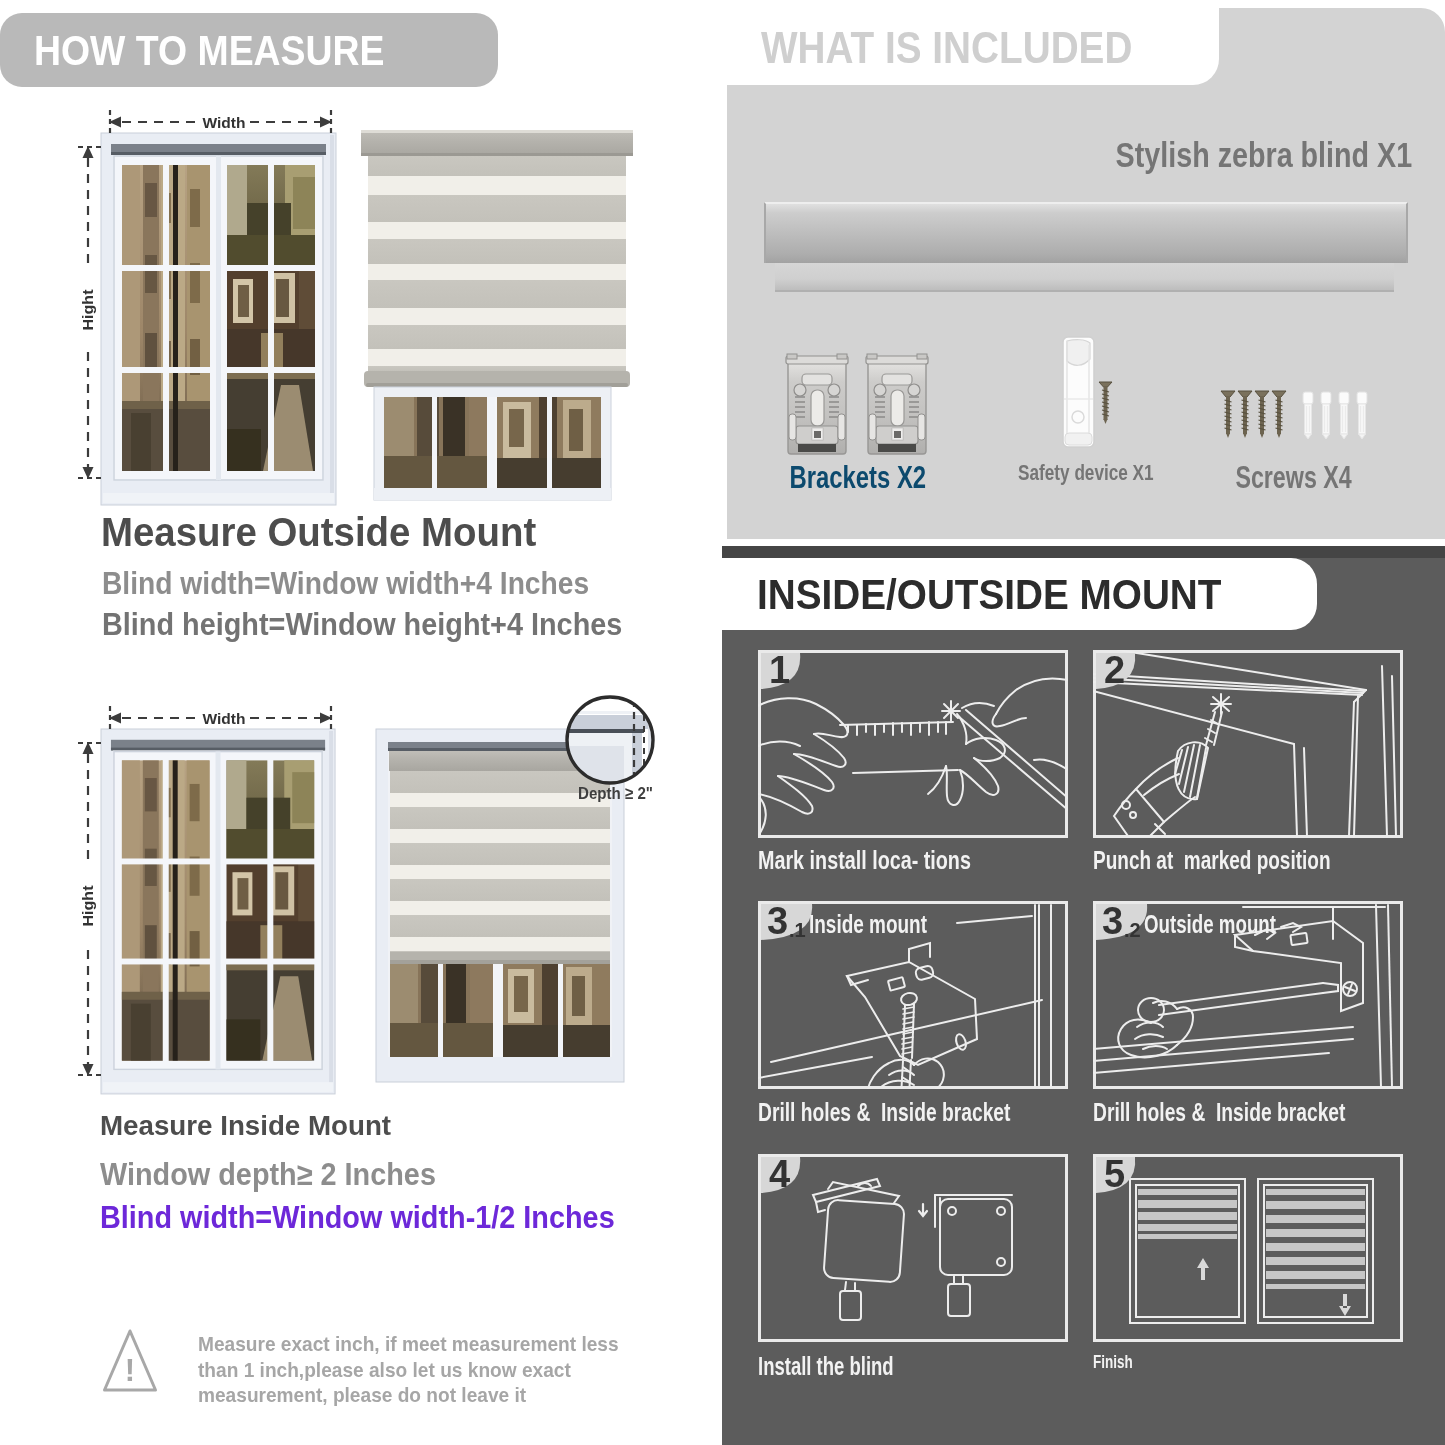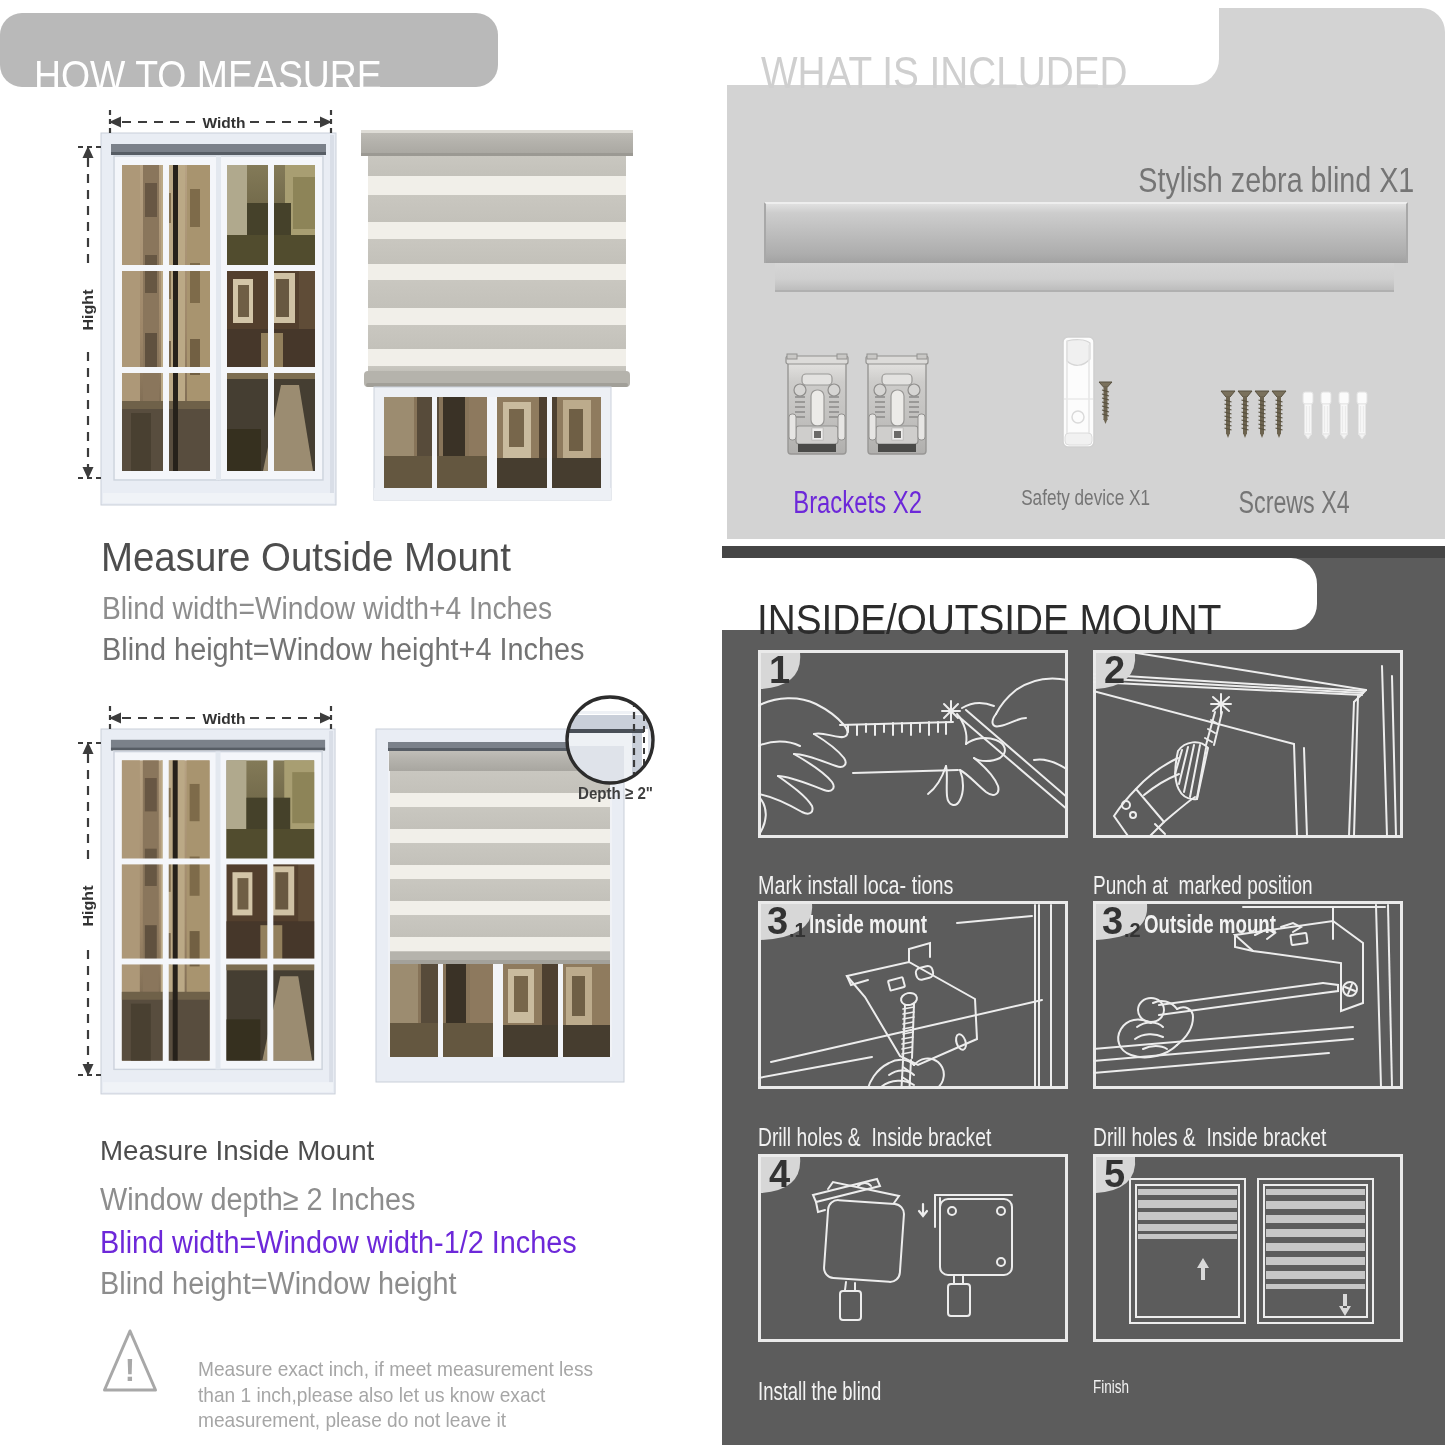--- a/index.html
+++ b/index.html
@@ -7,7 +7,7 @@
 #page{position:relative;width:1445px;height:1445px;background:#ffffff;overflow:hidden;
   font-family:"Liberation Sans",sans-serif;}
 .abs{position:absolute;}
-.b{font-weight:normal;margin-top:25px;}
+.b{font-weight:bold;}
 .sx{transform-origin:0 50%;display:inline-block;white-space:nowrap;}
 </style>
 </head>

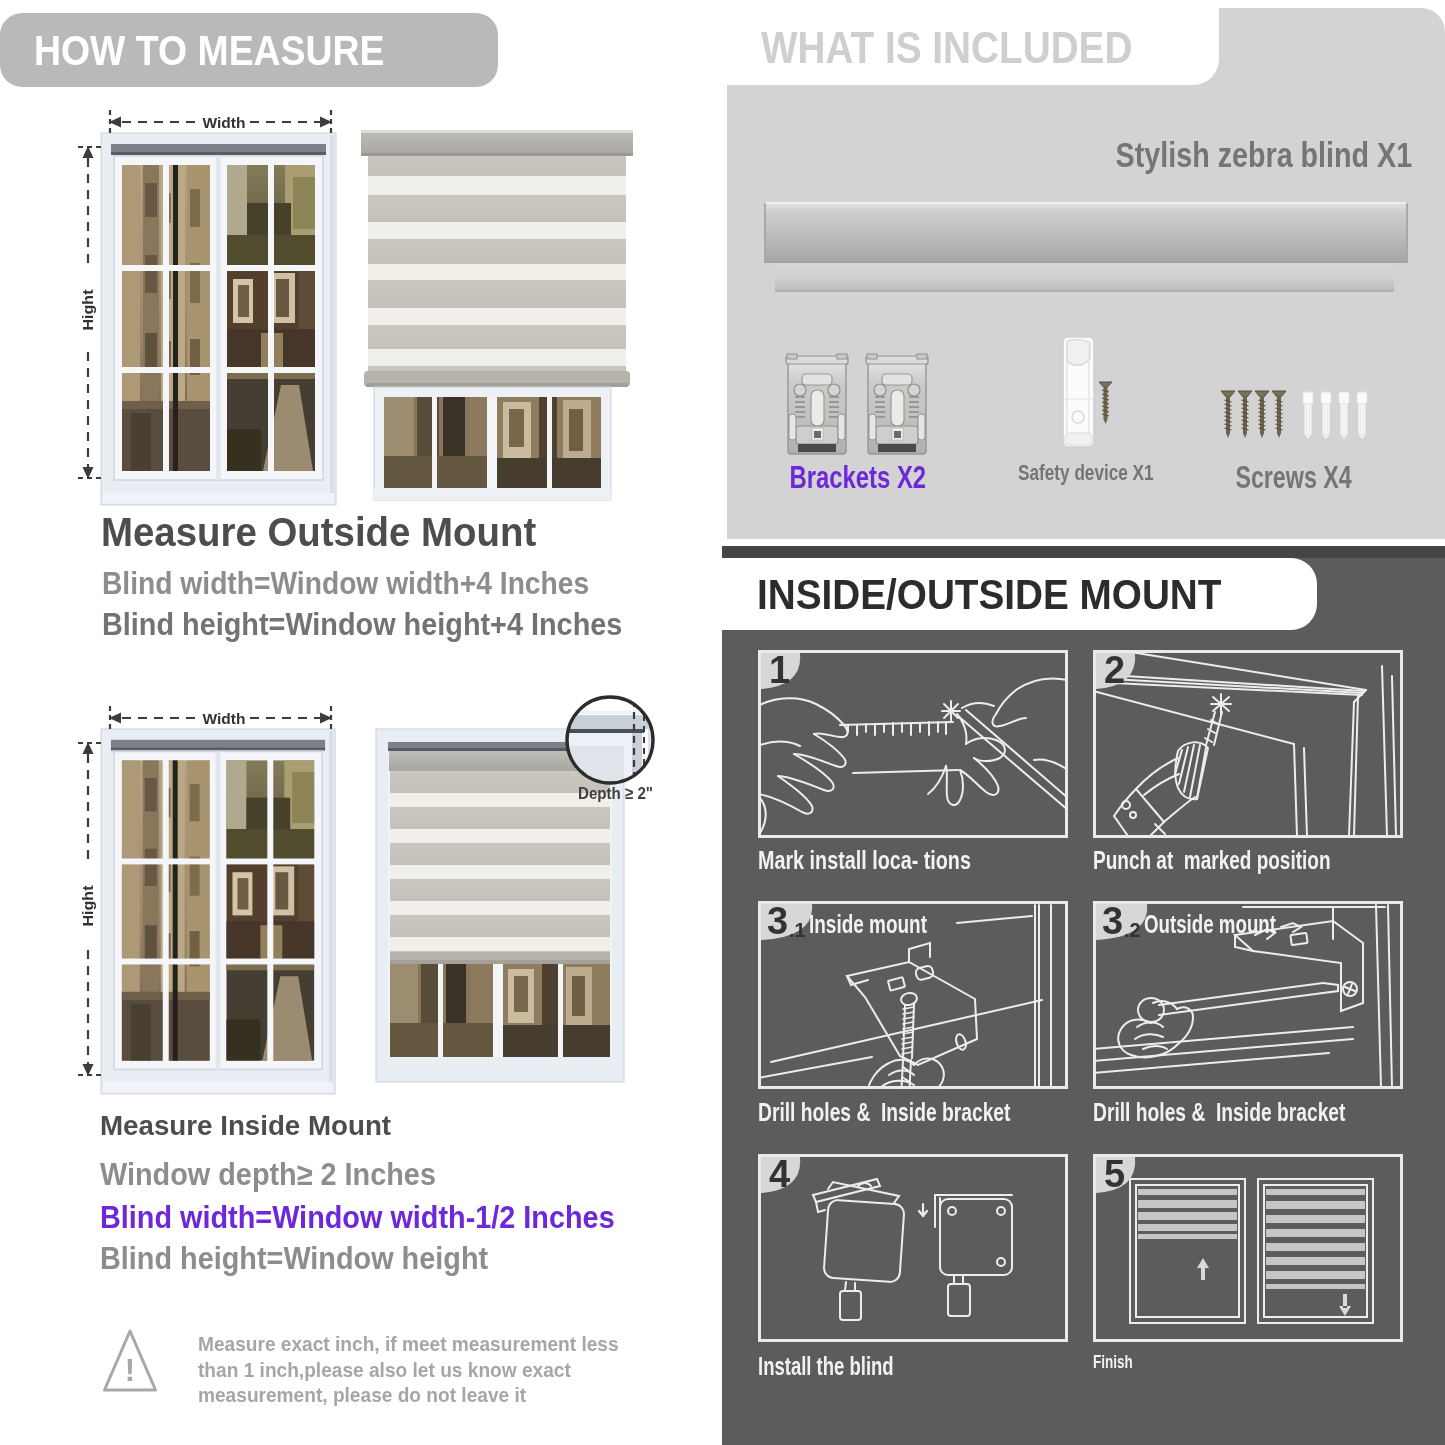--- a/index.html
+++ b/index.html
@@ -357,7 +357,7 @@
     <use href="#anchor" transform="translate(632,72)"></use>
   </svg>
 
-  <div class="abs b" style="left:768px;top:460px;width:180px;text-align:center;font-size:31px;color:#6d28d9;"><span class="sx" style="transform:scaleX(0.77);transform-origin:50% 50%;">Brackets X2</span></div>
+  <div class="abs b" style="left:768px;top:460px;width:180px;text-align:center;font-size:31px;color:#0c4a6e;"><span class="sx" style="transform:scaleX(0.77);transform-origin:50% 50%;">Brackets X2</span></div>
   <div class="abs b" style="left:971px;top:460px;width:230px;text-align:center;font-size:22px;color:#757575;"><span class="sx" style="transform:scaleX(0.78);transform-origin:50% 50%;">Safety device X1</span></div>
   <div class="abs b" style="left:1204px;top:460px;width:180px;text-align:center;font-size:31px;color:#757575;"><span class="sx" style="transform:scaleX(0.75);transform-origin:50% 50%;">Screws X4</span></div>
 

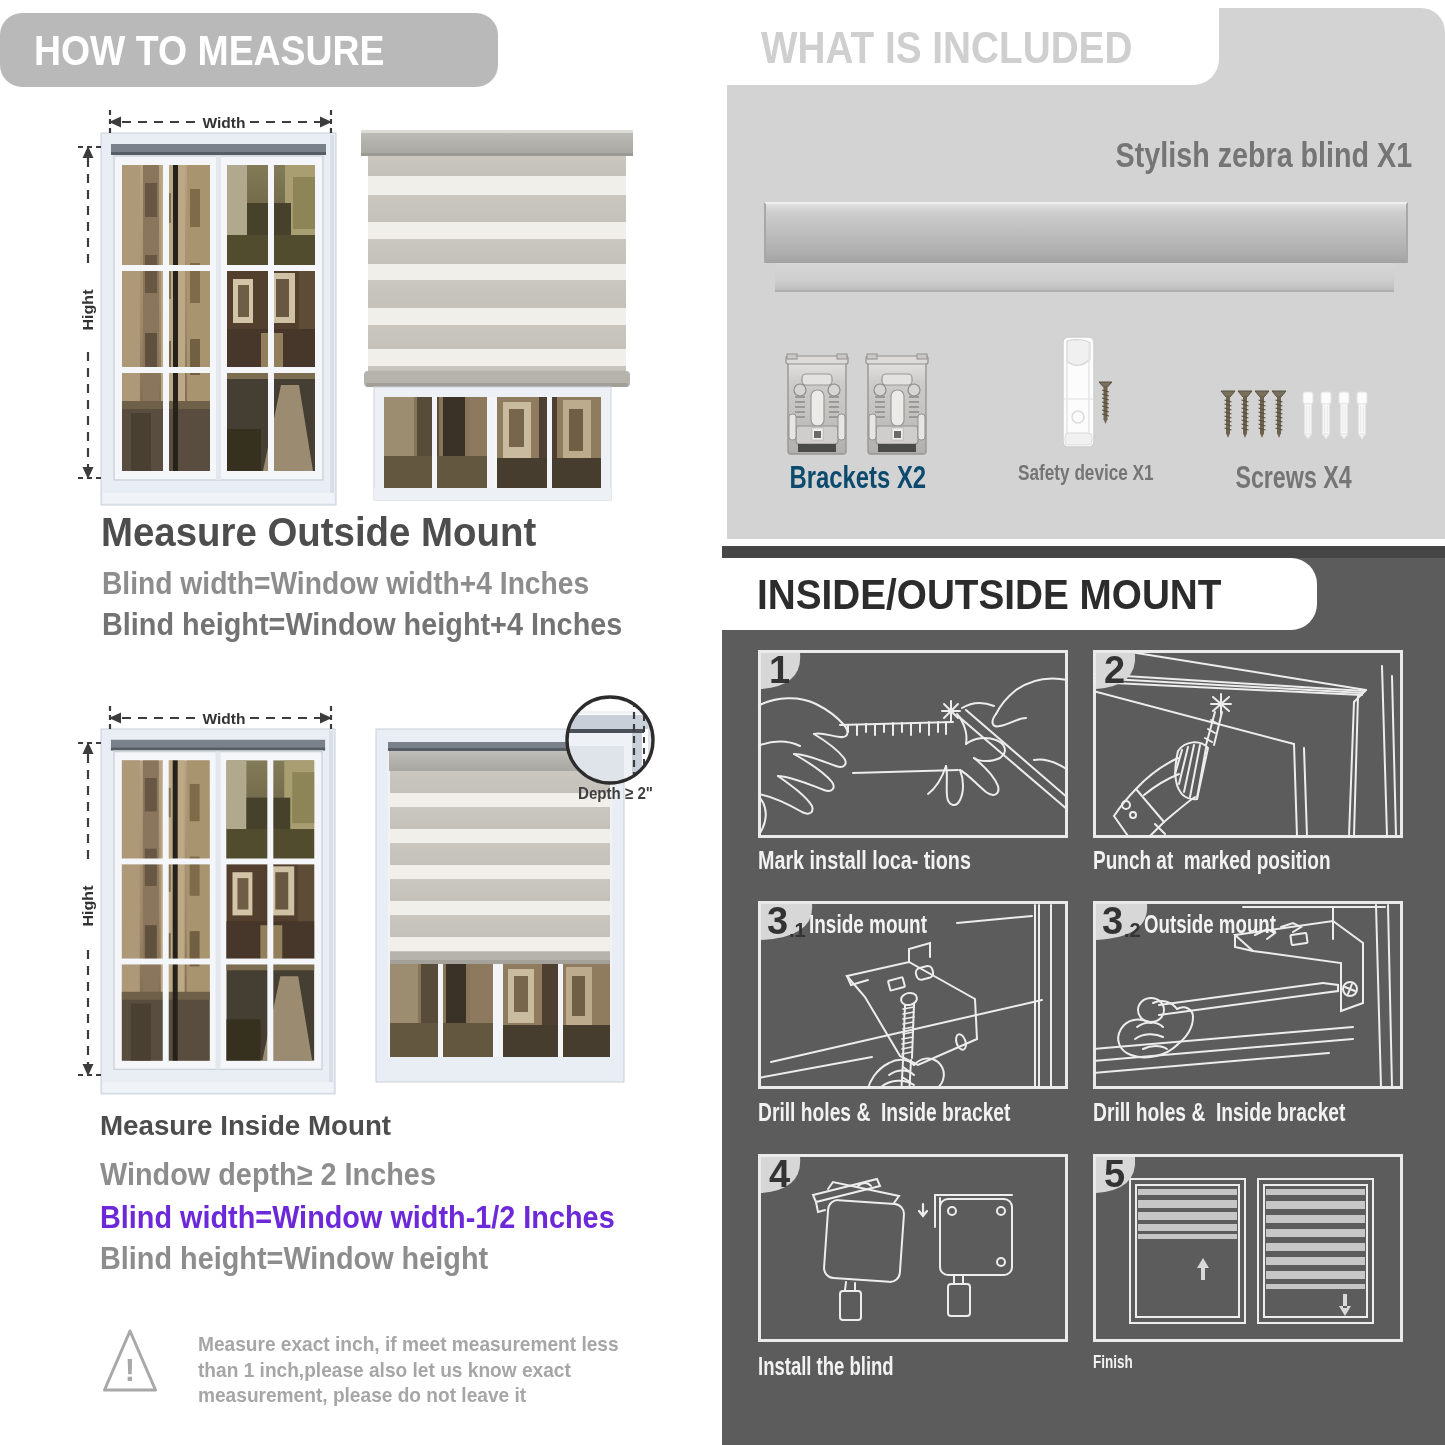--- a/index.html
+++ b/index.html
@@ -246,7 +246,6 @@
   <div class="abs b" style="left:100px;top:1110px;font-size:28px;color:#4d4d4d;"><span class="sx" style="transform:scaleX(0.99);">Measure Inside Mount</span></div>
   <div class="abs b" style="left:100px;top:1157px;font-size:31px;color:#8d8d8d;"><span class="sx" style="transform:scaleX(0.93);">Window depth≥ 2 Inches</span></div>
   <div class="abs b" style="left:100px;top:1200px;font-size:31px;color:#6d28d9;"><span class="sx" style="transform:scaleX(0.93);">Blind width=Window width-1/2 Inches</span></div>
-  <div class="abs b" style="left:100px;top:1241px;font-size:31px;color:#8d8d8d;"><span class="sx" style="transform:scaleX(0.93);">Blind height=Window height</span></div>
 
   <div class="abs b" style="left:198px;top:1331px;font-size:21px;line-height:25.5px;color:#a6a6a6;"><span class="sx" style="transform:scaleX(0.91);">Measure exact inch, if meet measurement less<br>than 1 inch,please also let us know exact<br>measurement, please do not leave it</span></div>
 

